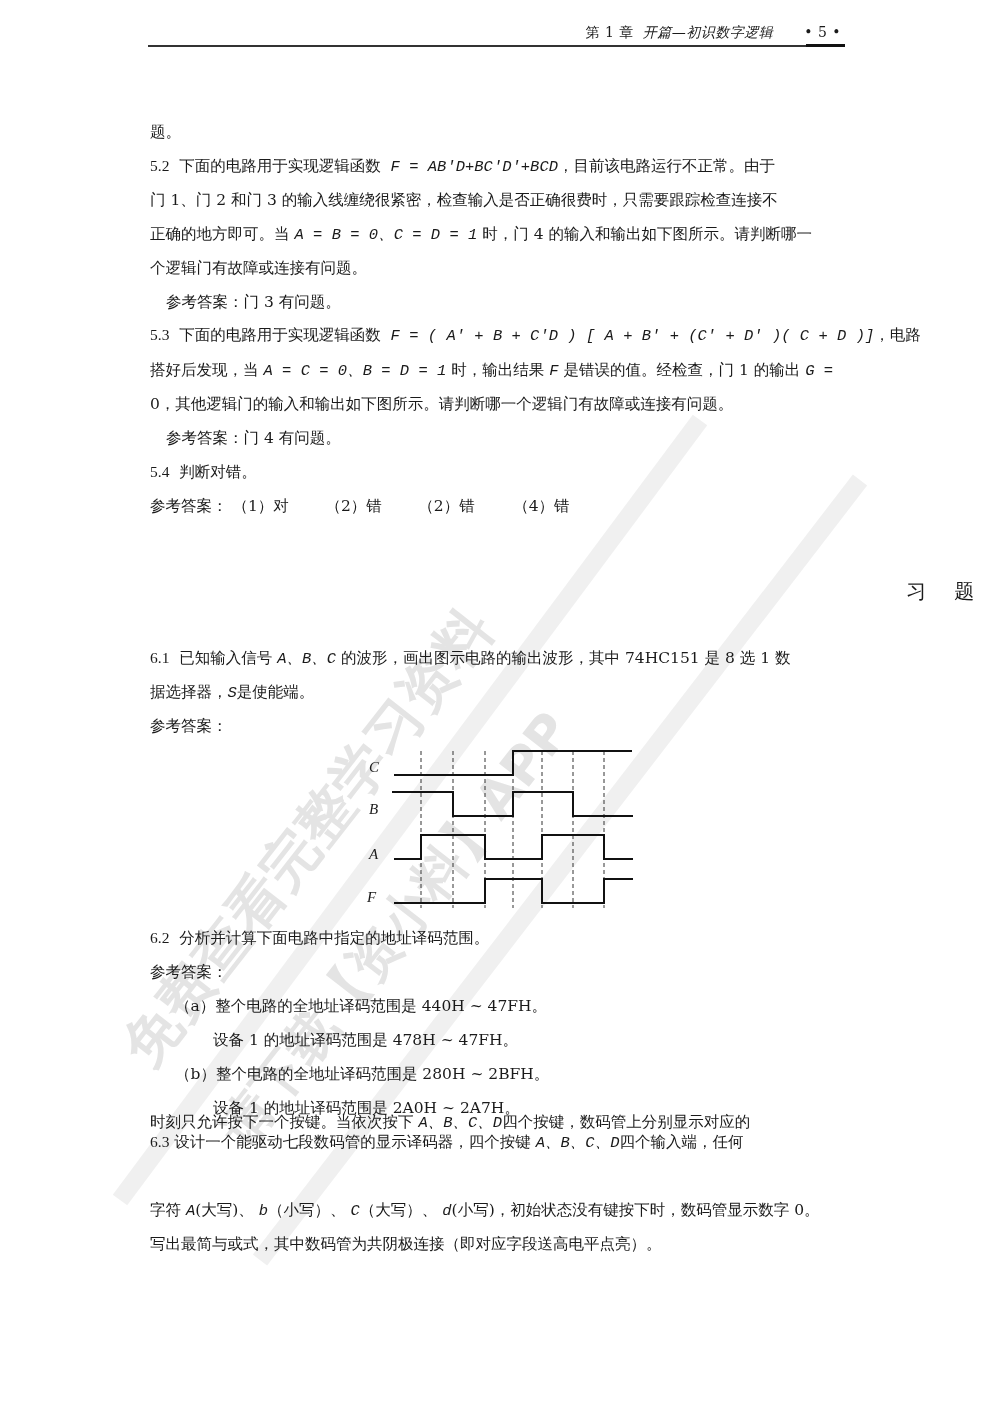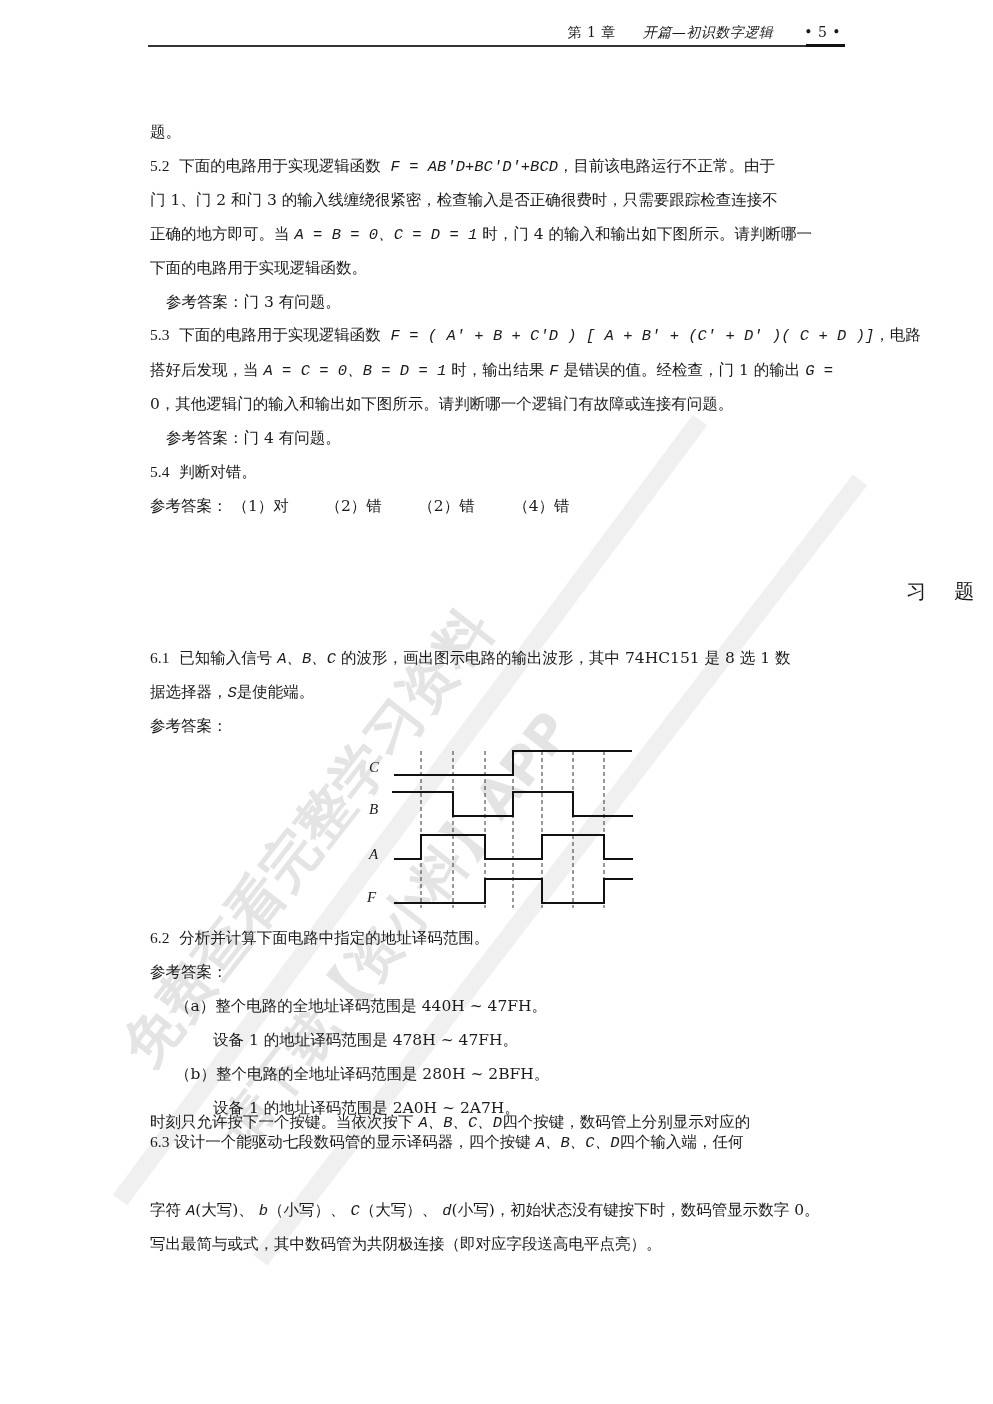--- a/index.html
+++ b/index.html
@@ -7,7 +7,7 @@
          font-family: "DejaVu Serif", "Liberation Serif", serif; color: #1a1a1a; }
   .header { position: absolute; left: 148px; top: 22px; width: 697px; height: 24px; }
   .header-text { position: absolute; right: 4px; top: 2px; font-size: 14px; letter-spacing: 0.5px; }
-  .header-text .chap { margin-right: 22px; }
+  .header-text .chap { margin-right: 4px; }
   .header-text .title { margin-right: 26px; font-style: italic; }
   .header-rule { position: absolute; left: 148px; top: 45px; width: 697px; height: 1.5px; background: #333; }
   .header-rule-thick { position: absolute; left: 806px; top: 44px; width: 39px; height: 3px; background: #111; }

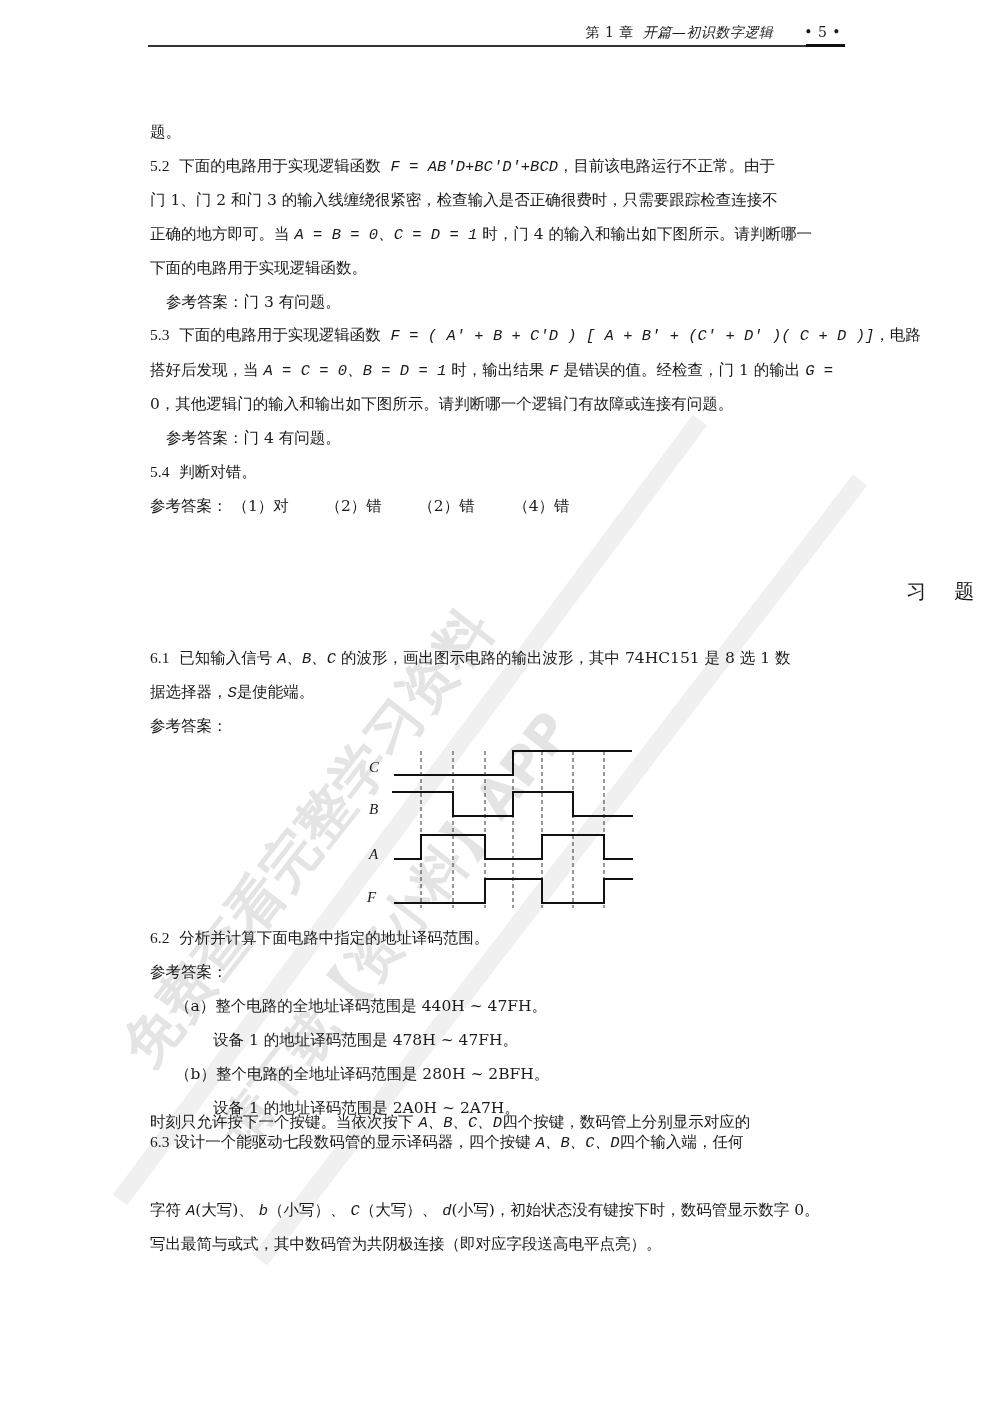--- a/index.html
+++ b/index.html
@@ -64,7 +64,7 @@
   <i class="m">A = B = 0、C = D = 1</i>
   <span>时，门 4 的输入和输出如下图所示。请判断哪一</span>
 </div>
-<div class="line" style="top:258px">下面的电路用于实现逻辑函数。</div>
+<div class="line" style="top:258px">个逻辑门有故障或连接有问题。</div>
 <div class="line ind" style="top:292px">参考答案：门 3 有问题。</div>
 
 <div class="line" style="top:325px">

